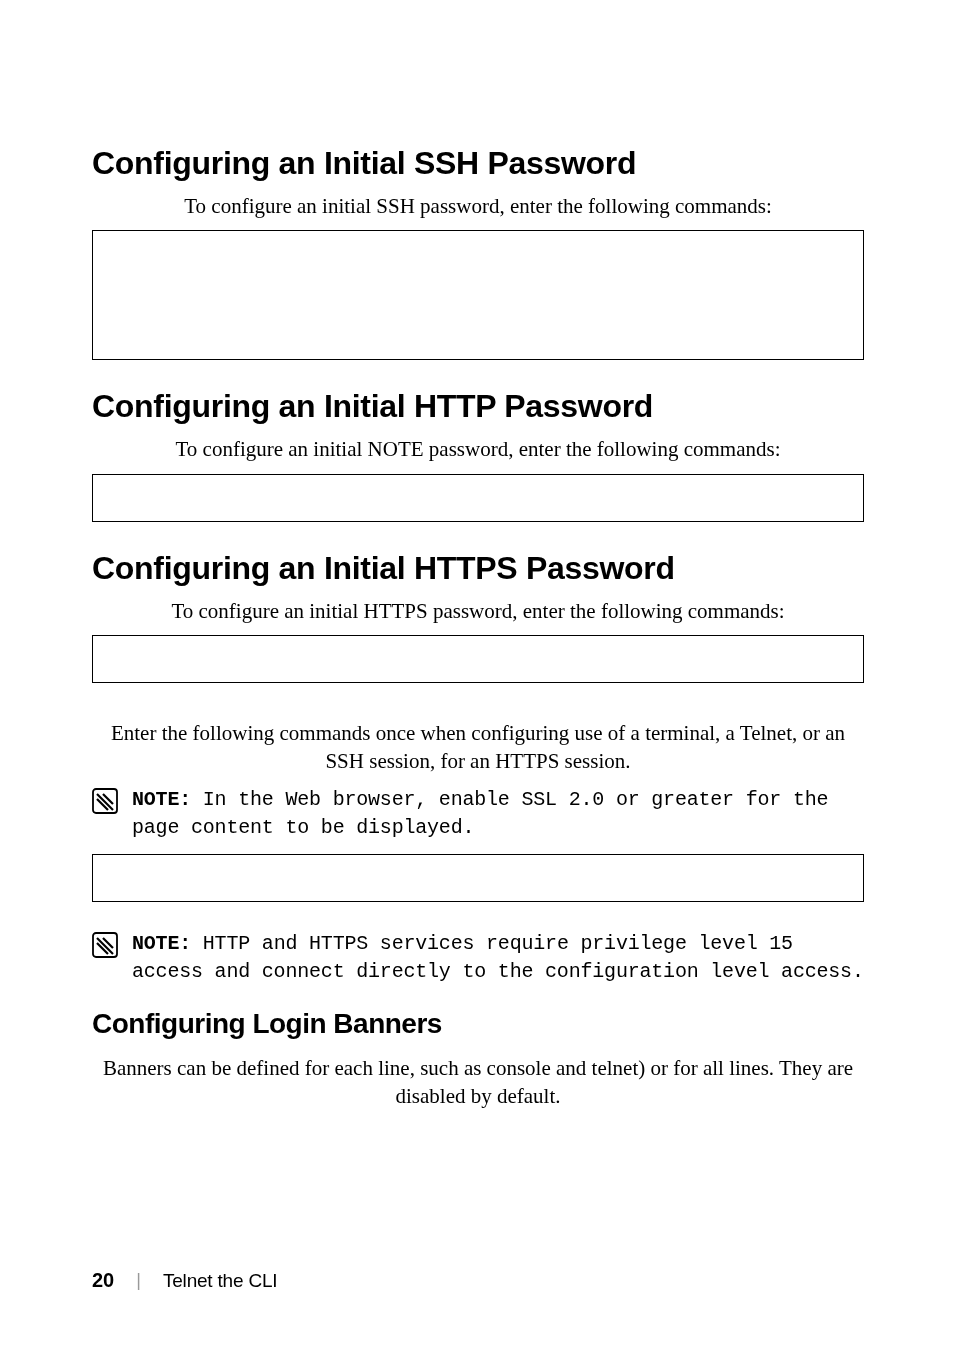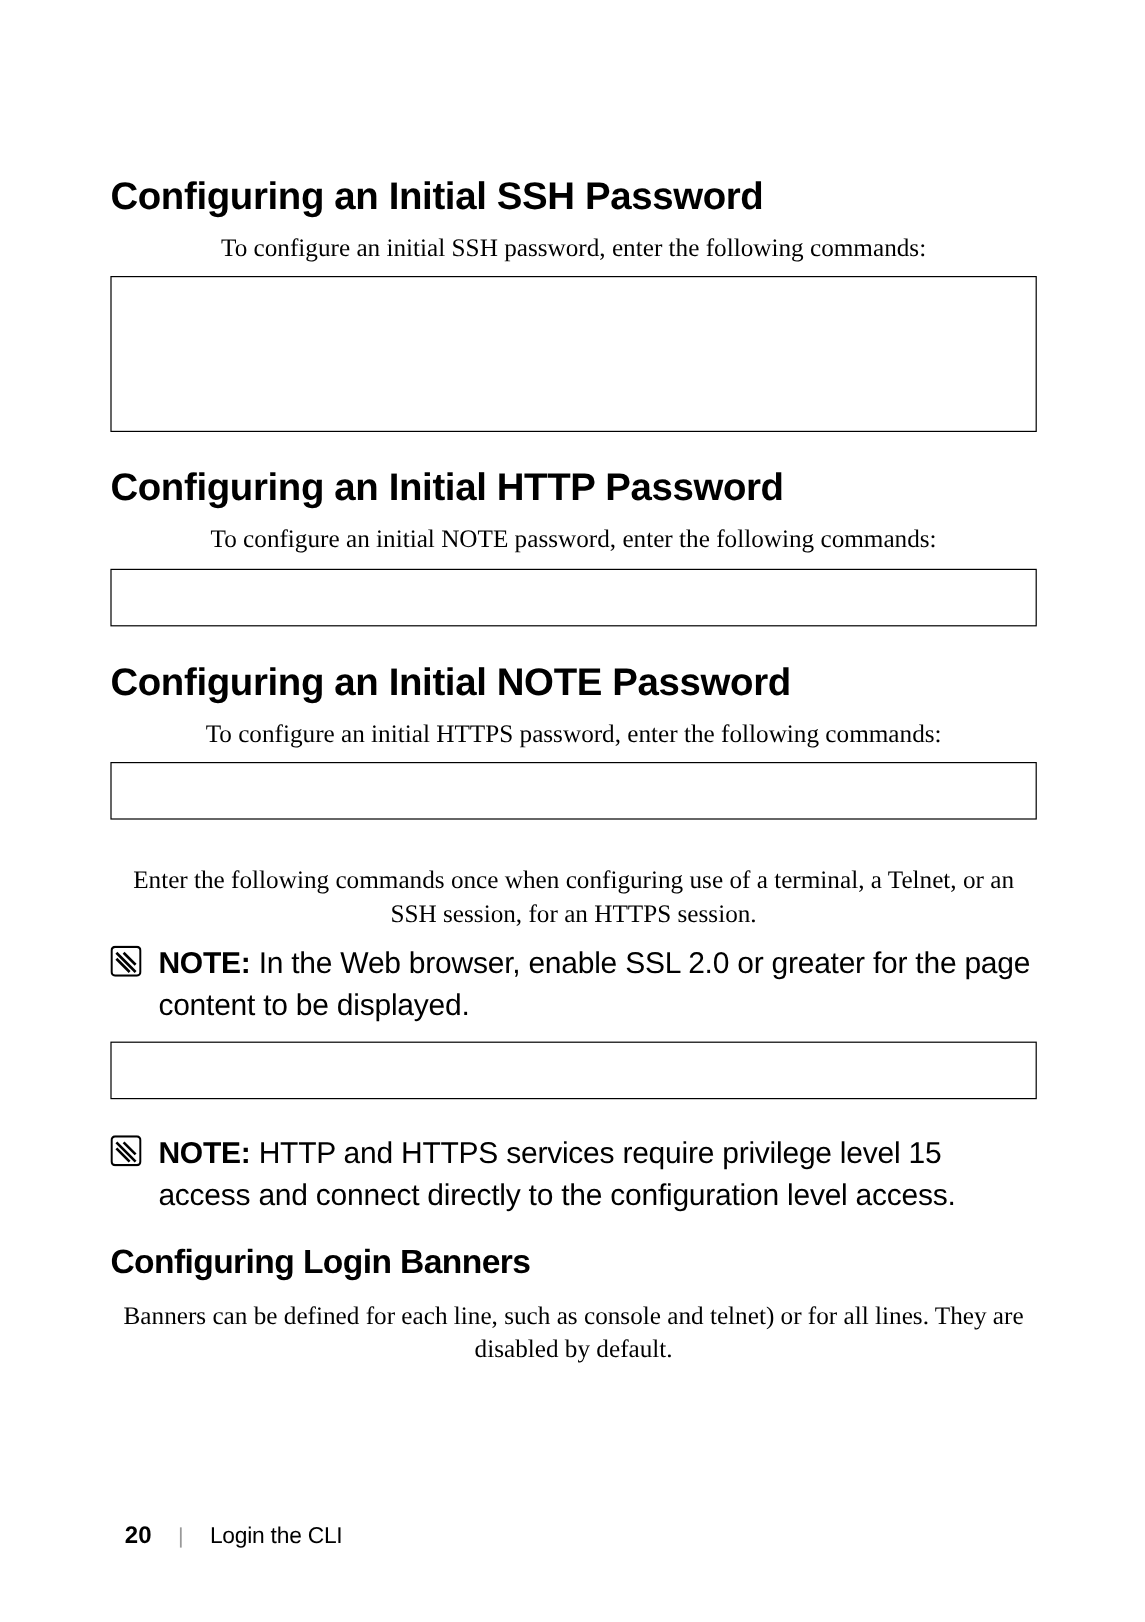--- a/index.html
+++ b/index.html
@@ -108,7 +108,7 @@
 <p class="body-text">To configure an initial NOTE password, enter the following commands:</p>
 <div class="code-box code-box-small"></div>
 
-<h3 class="heading-3">Configuring an Initial NOTE Password</h3>
+<h3 class="heading-3">Configuring an Initial HTTPS Password</h3>
 <p class="body-text">To configure an initial HTTPS password, enter the following commands:</p>
 <div class="code-box code-box-small"></div>
 

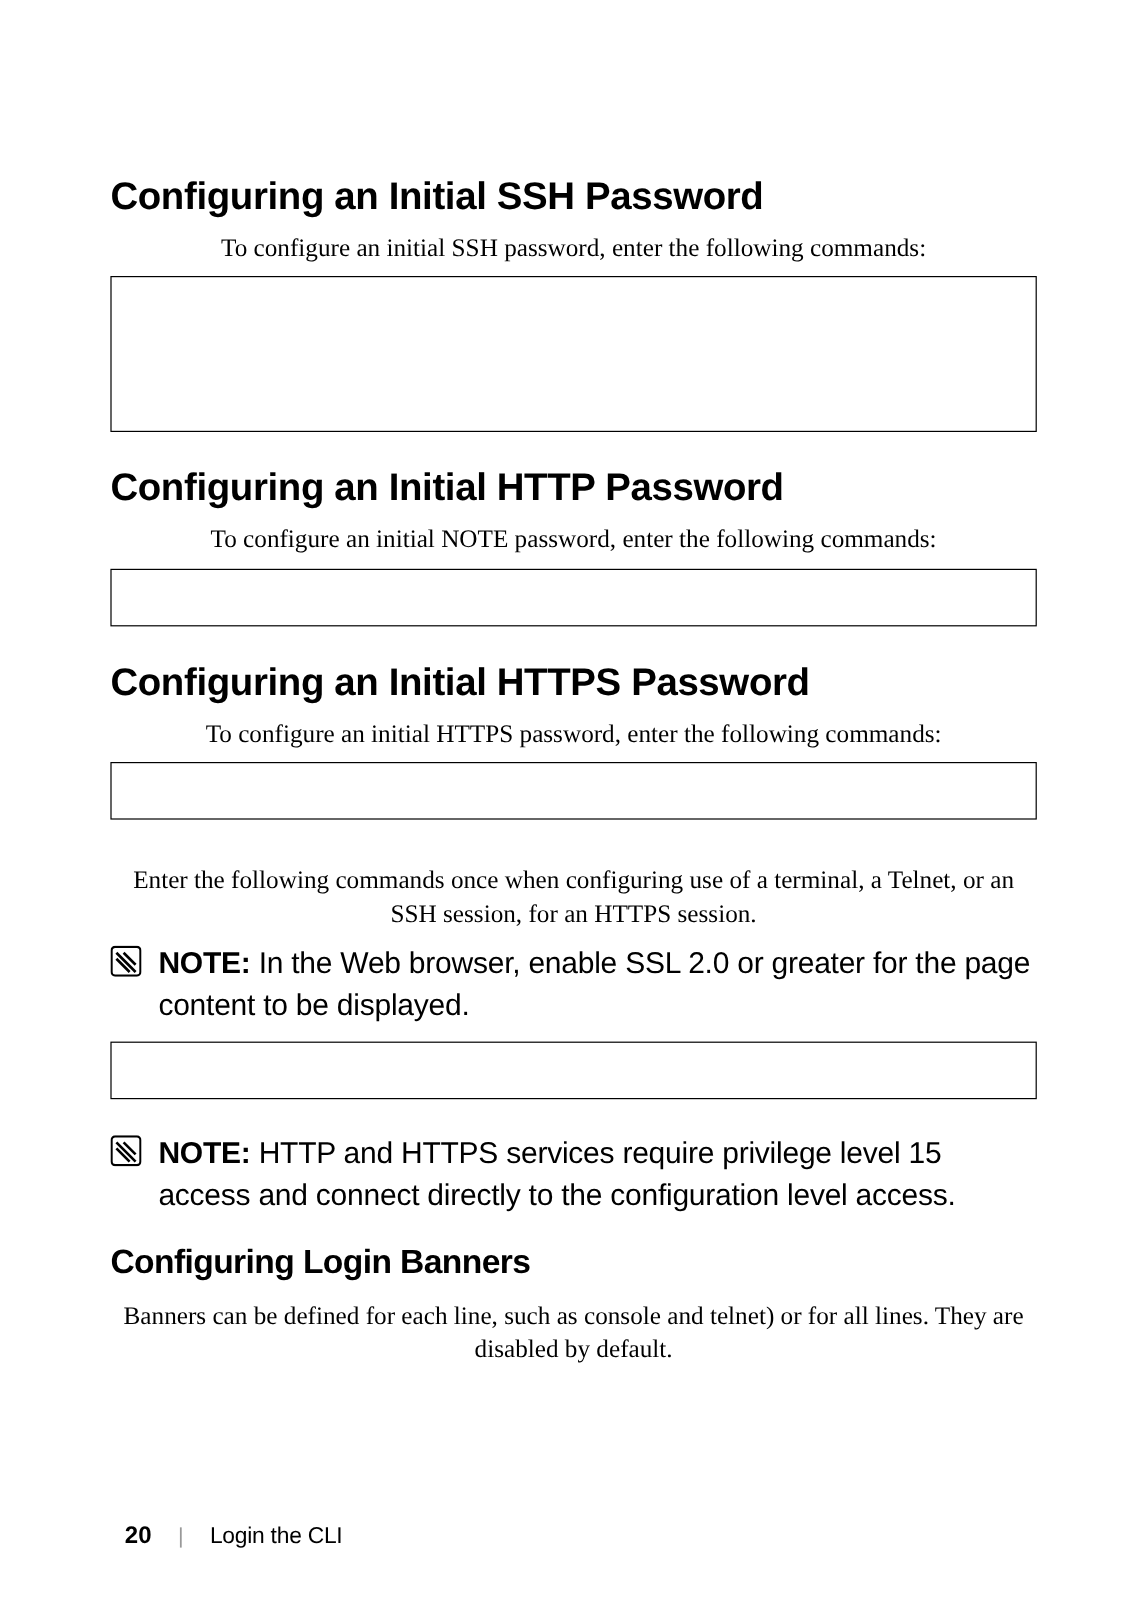--- a/index.html
+++ b/index.html
@@ -55,8 +55,8 @@
       margin-top: 2px;
     }
     .note-text {
-      font-family: Liberation Sans, sans-serif;
-      font-size: 25px;
+      font-family: Liberation Mono, monospace;
+      font-size: 20px;
       line-height: 1.4;
       letter-spacing: -0.2px;
     }

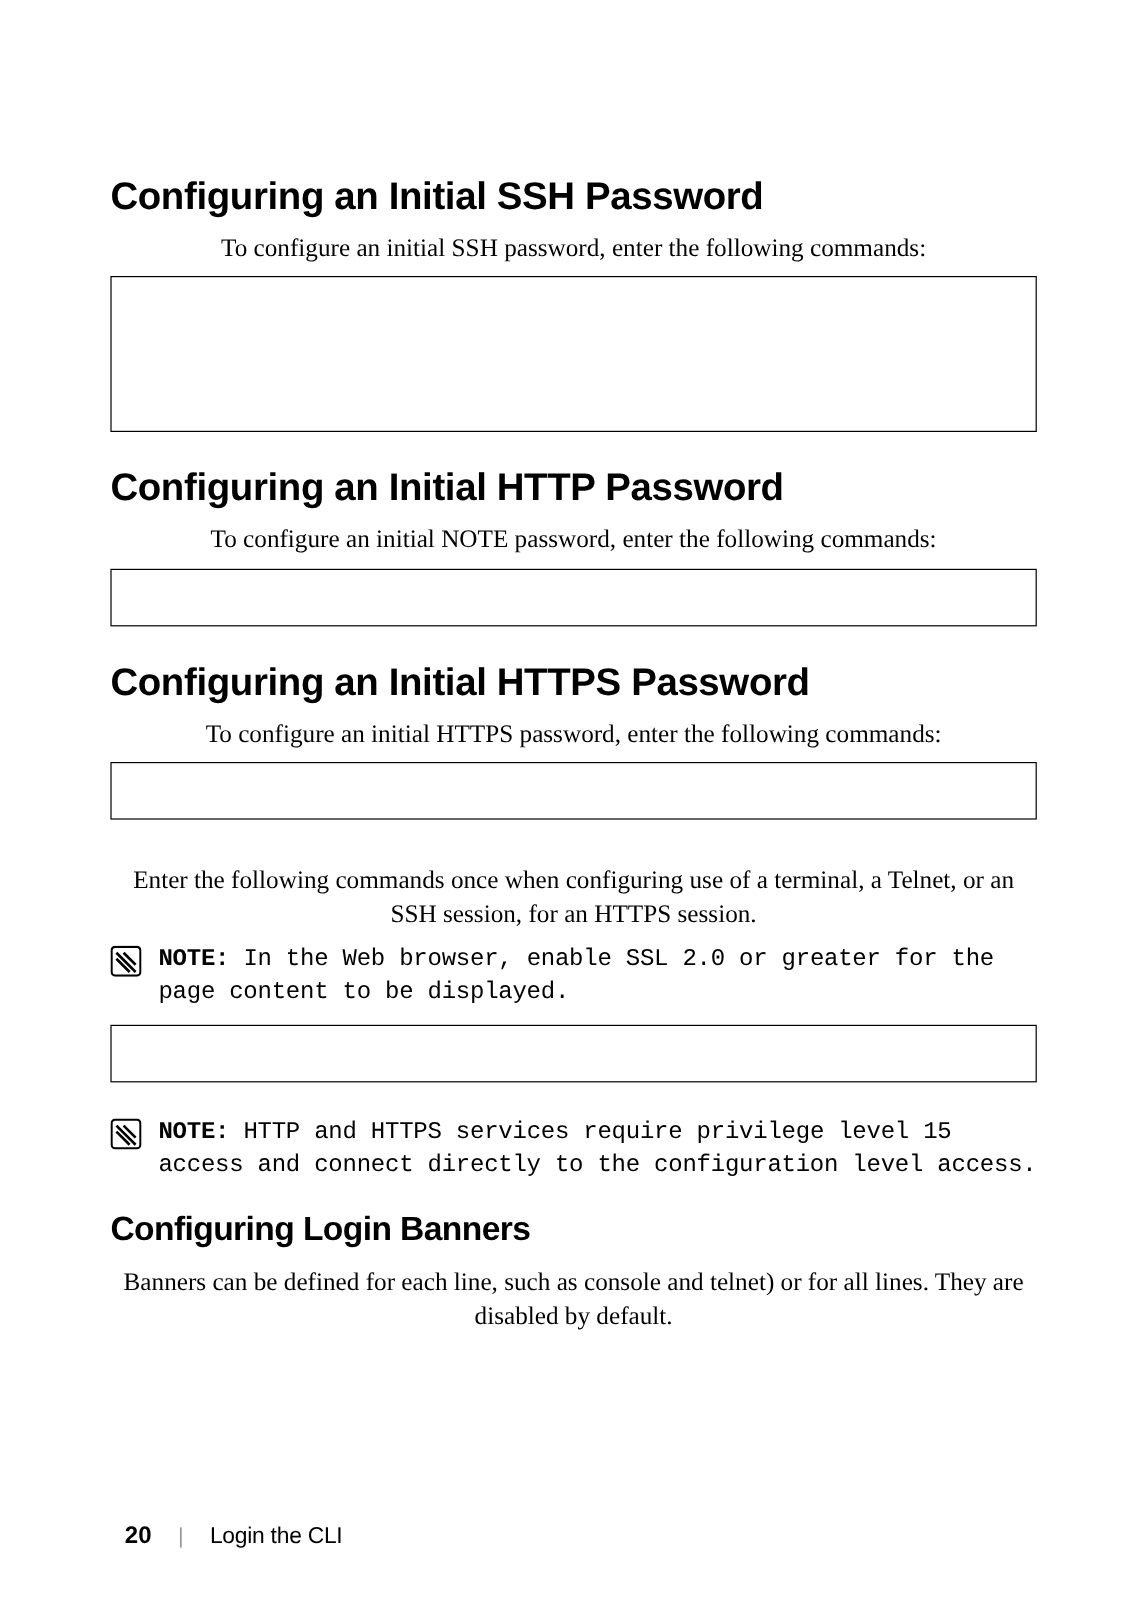--- a/index.html
+++ b/index.html
@@ -74,7 +74,7 @@
     .footer {
       position: absolute;
       bottom: 60px;
-      left: 104px;
+      left: 92px;
       display: flex;
       align-items: center;
       font-family: 'Helvetica Neue', Helvetica, Arial, sans-serif;

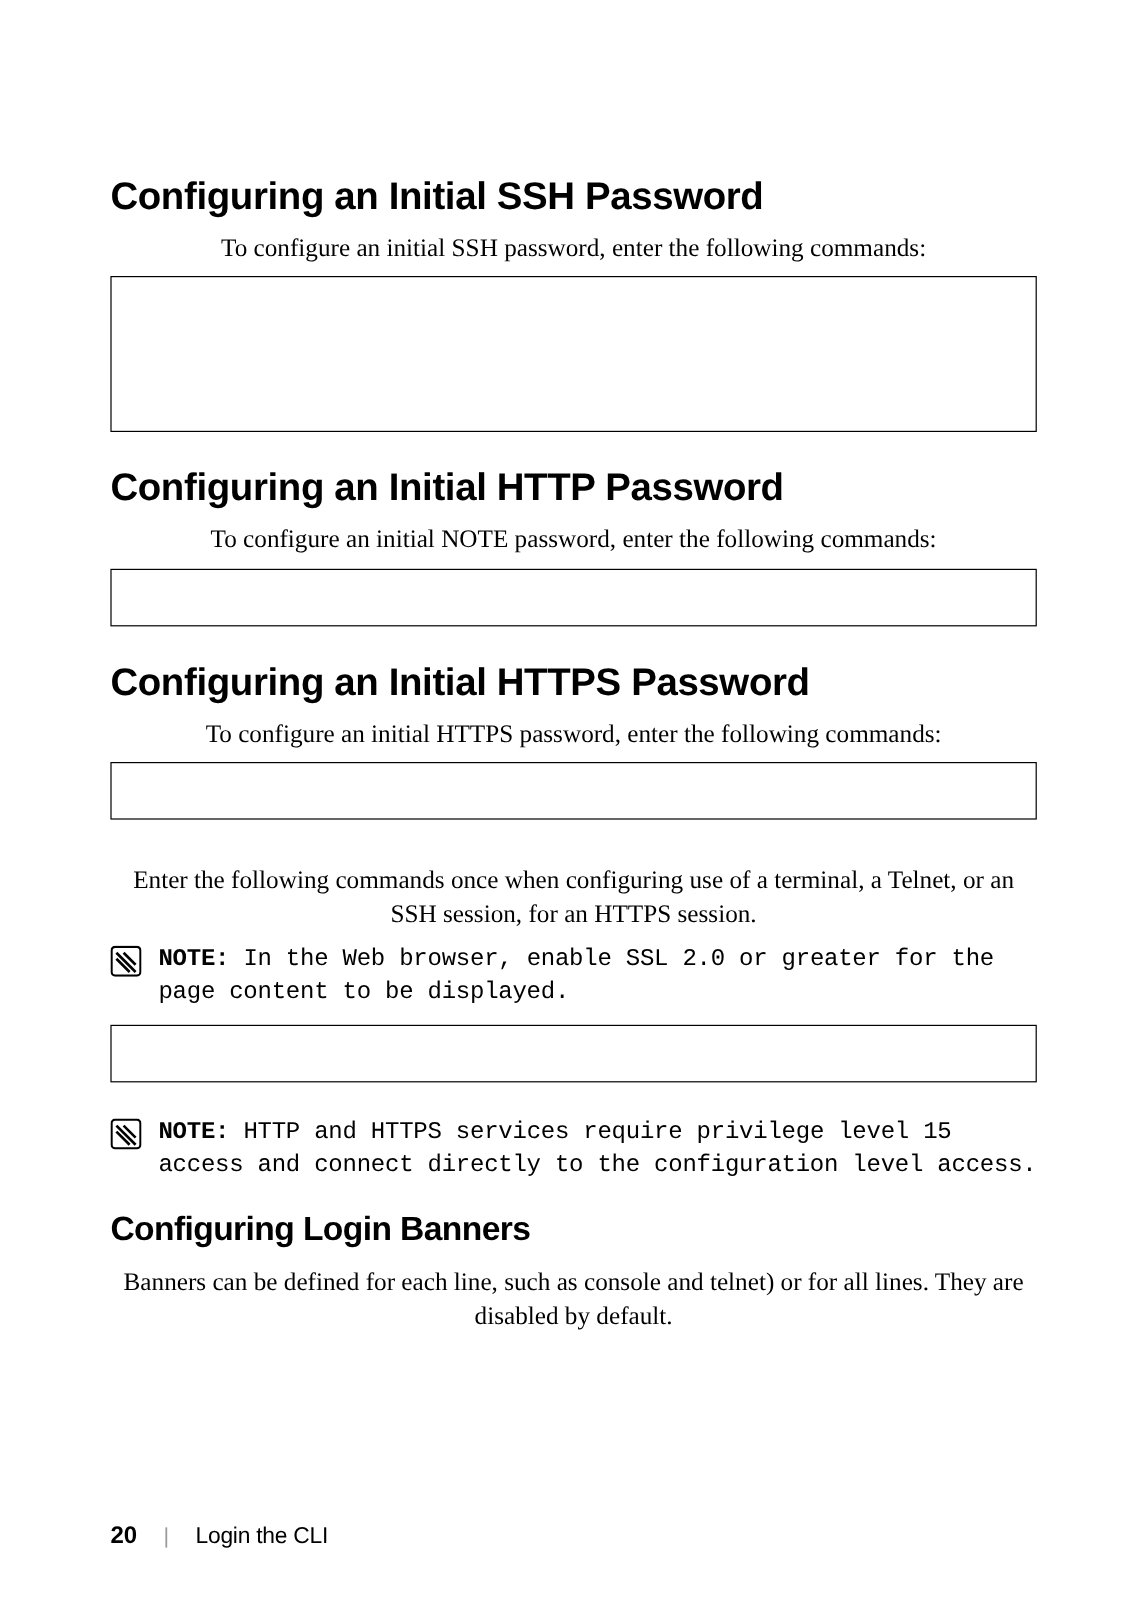--- a/index.html
+++ b/index.html
@@ -151,7 +151,7 @@
 <div class="footer">
   <span class="page-num">20</span>
   <span class="footer-sep">|</span>
-  <span class="footer-title">Login the CLI</span>
+  <span class="footer-title">Telnet the CLI</span>
 </div>
 
 </body></html>

